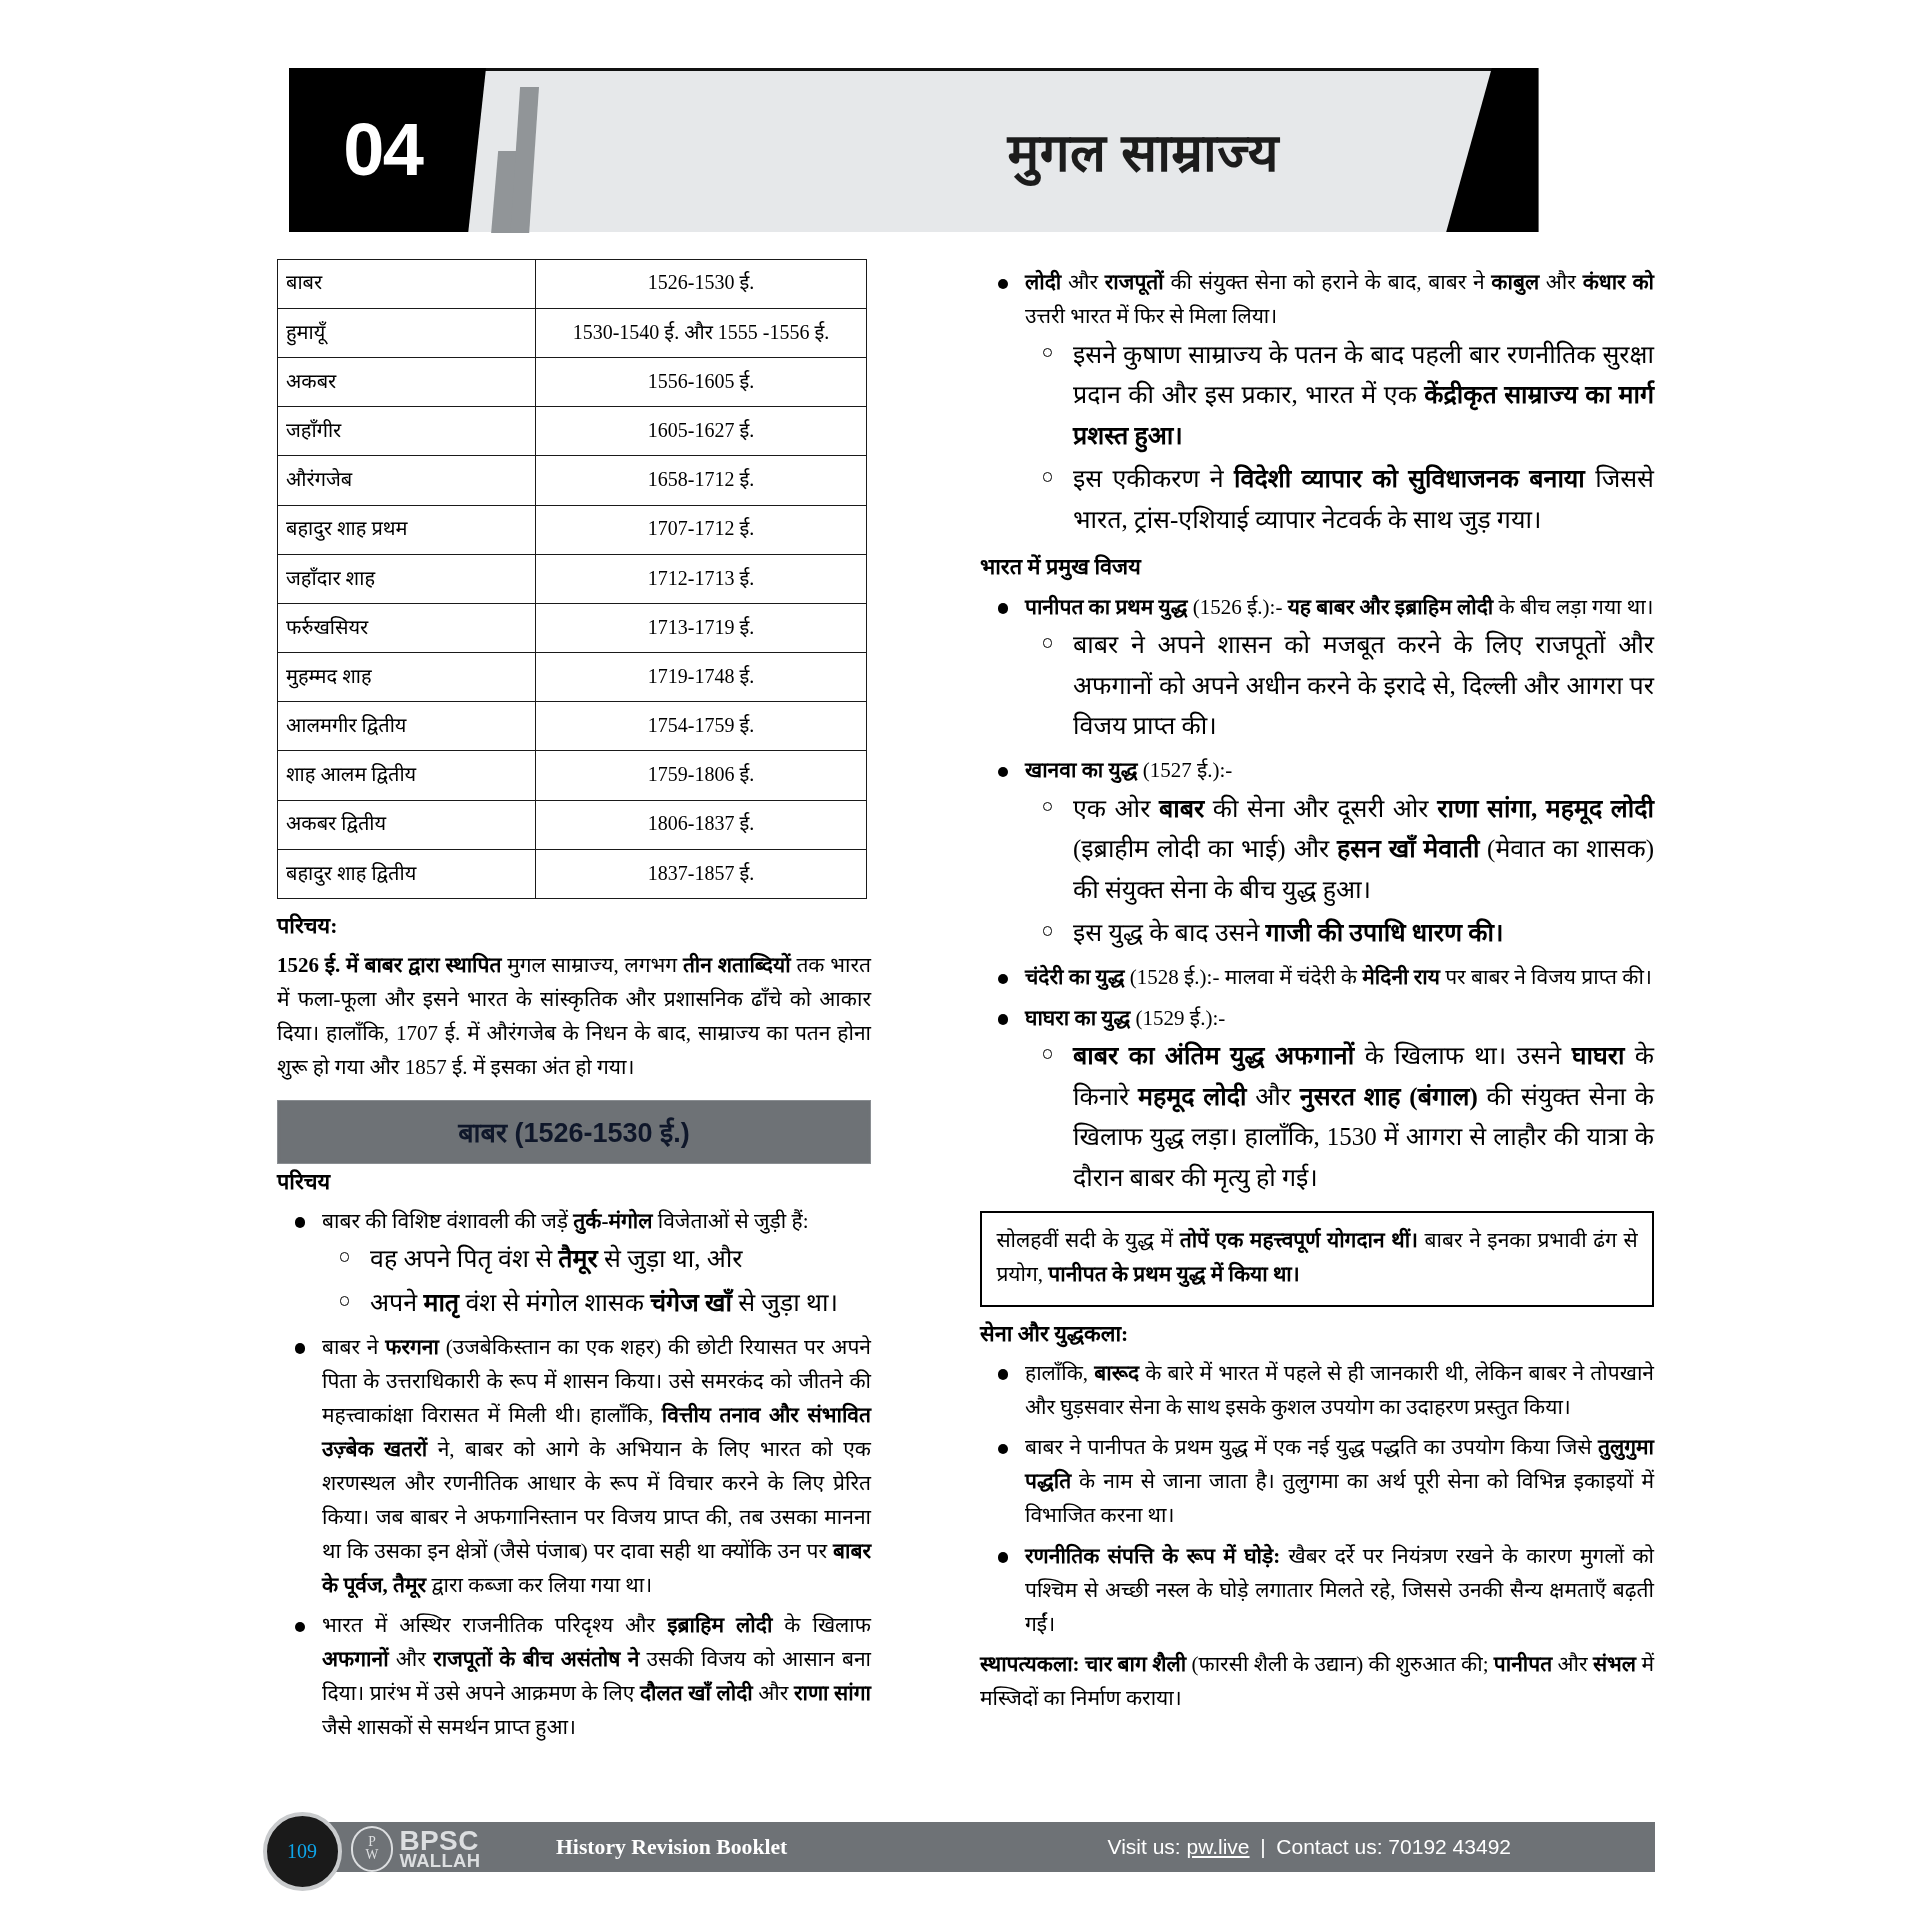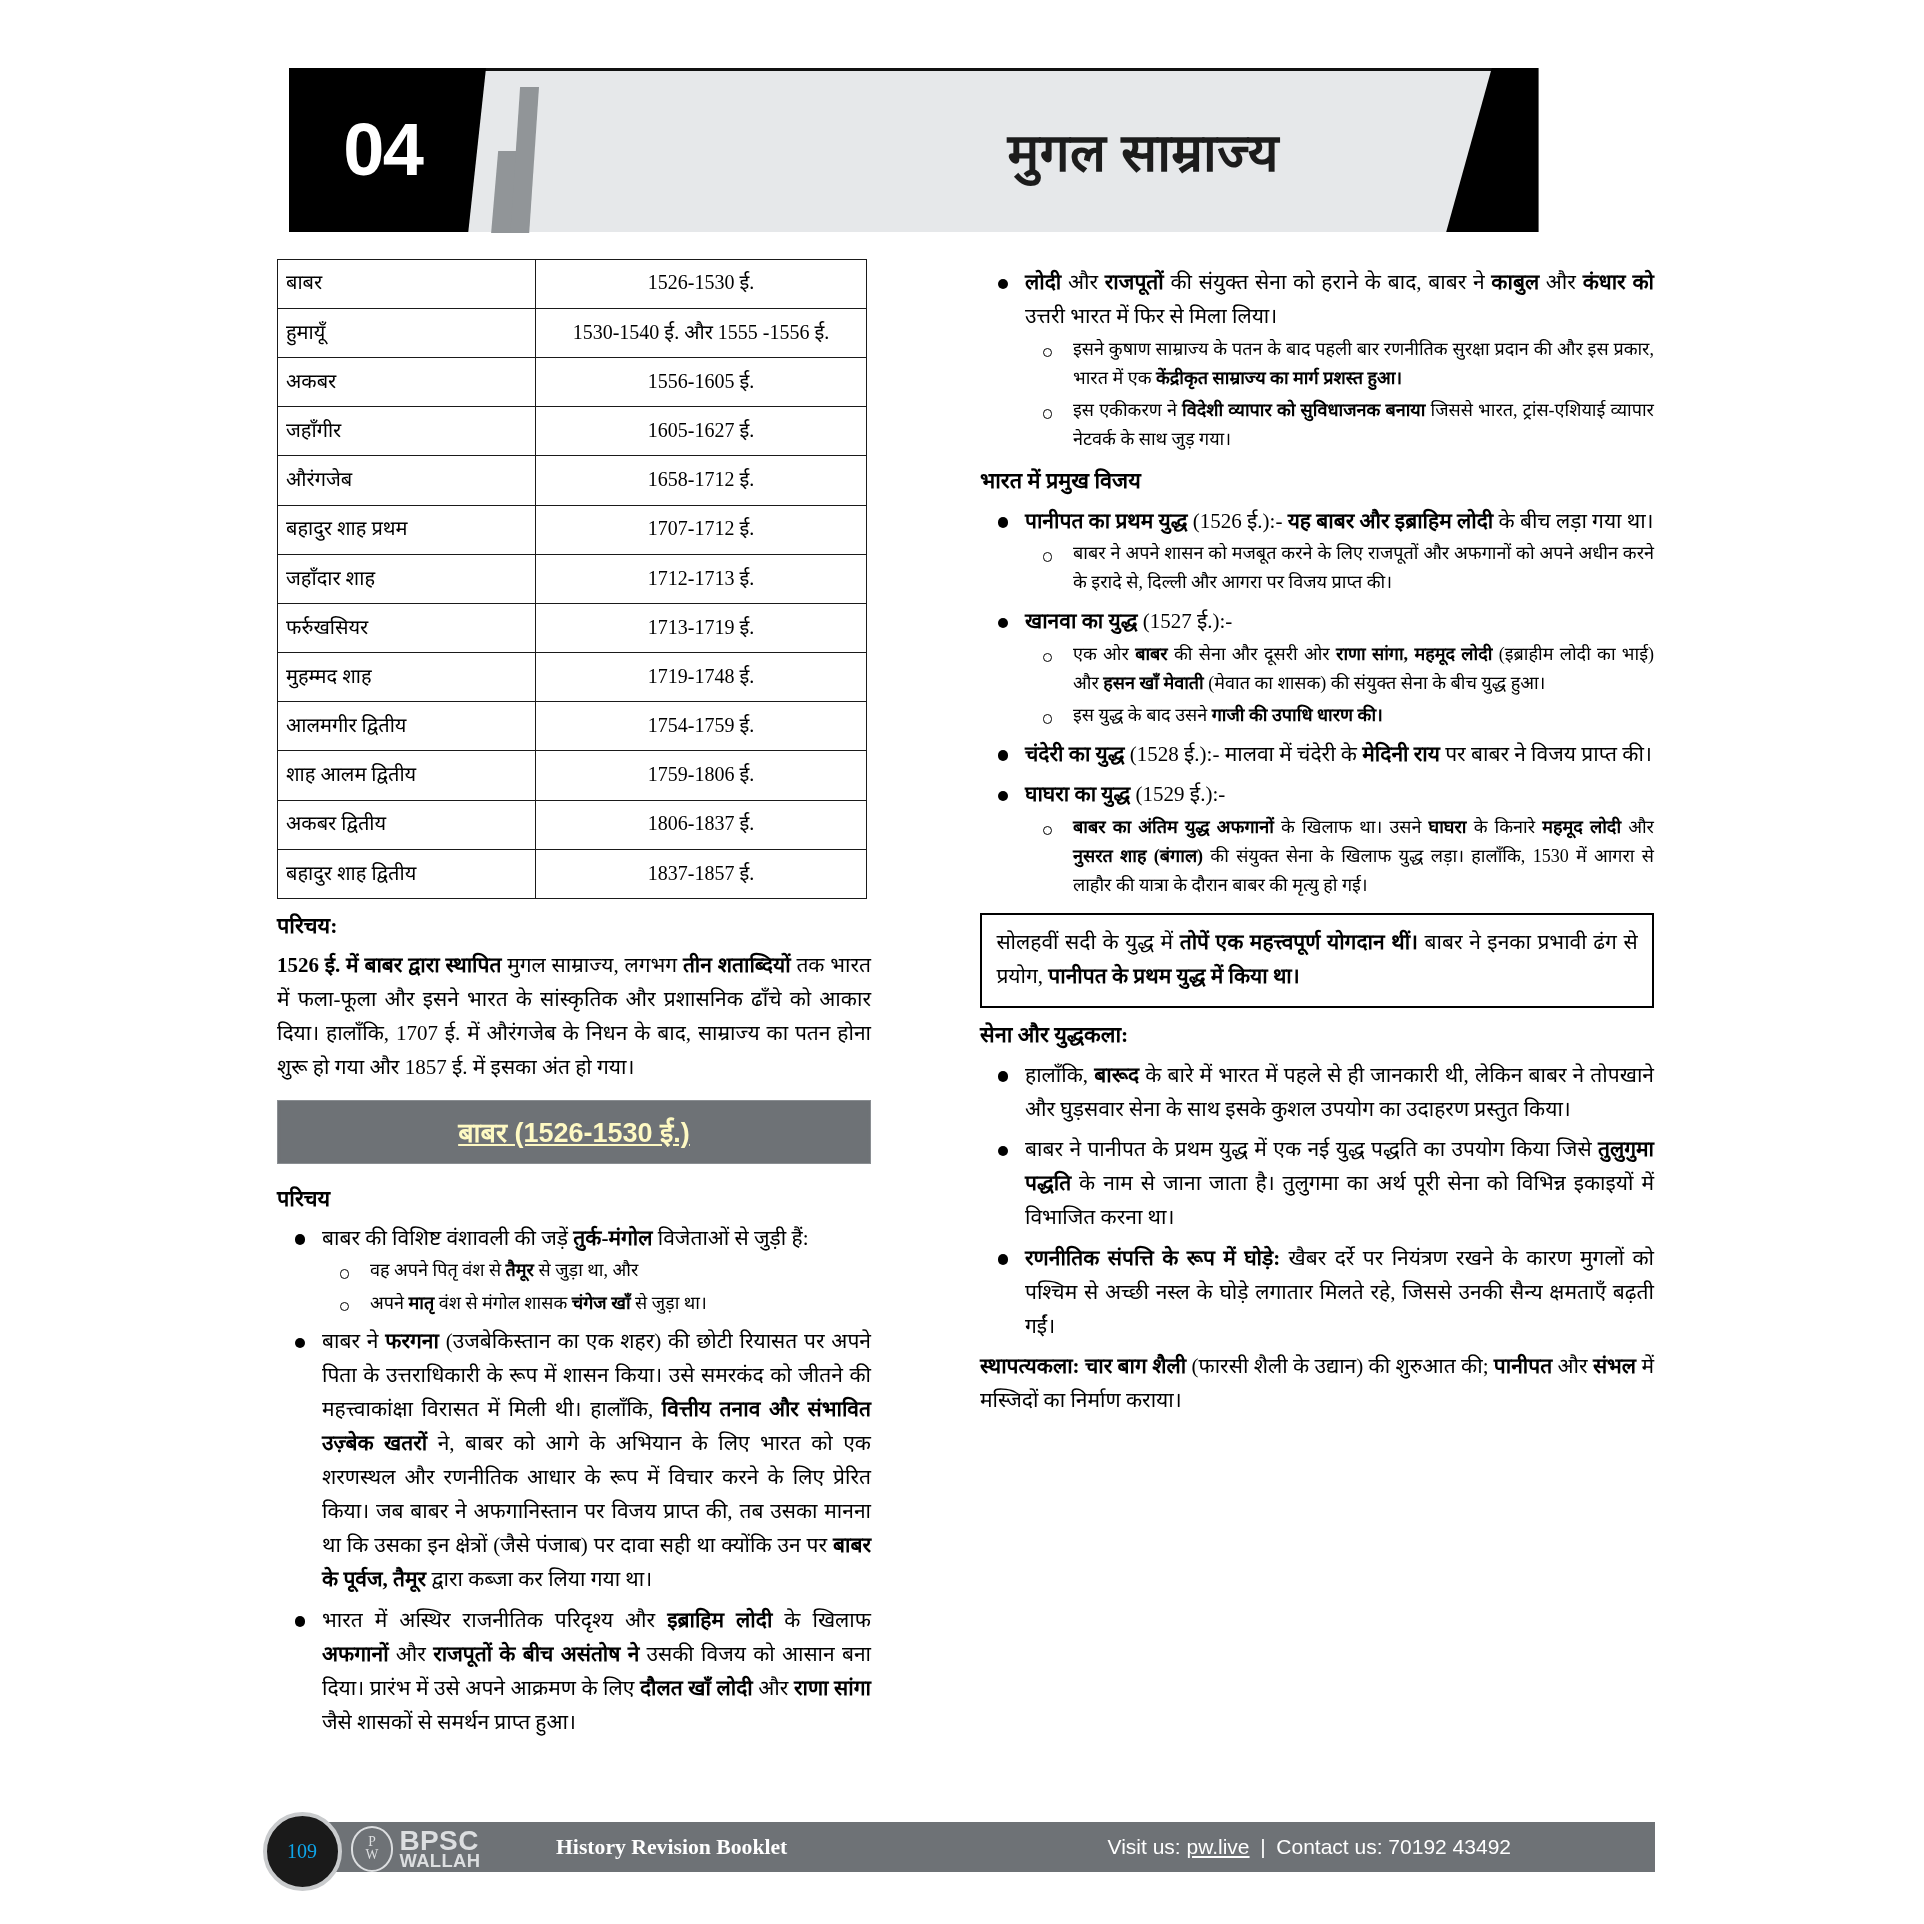--- a/index.html
+++ b/index.html
@@ -110,7 +110,7 @@
   ul.l2{list-style:none;margin:1.6px 0 1.6px 0;padding:0;}
   ul.l2 > li{
     position:relative;padding-left:48px;margin:0 0 3.2px 0;
-    font-size:18px;line-height:1.62;text-align:justify;
+    font-size:25px;line-height:1.62;text-align:justify;
   }
   ul.l2 > li::before{
     content:"";position:absolute;left:17.6px;top:13px;

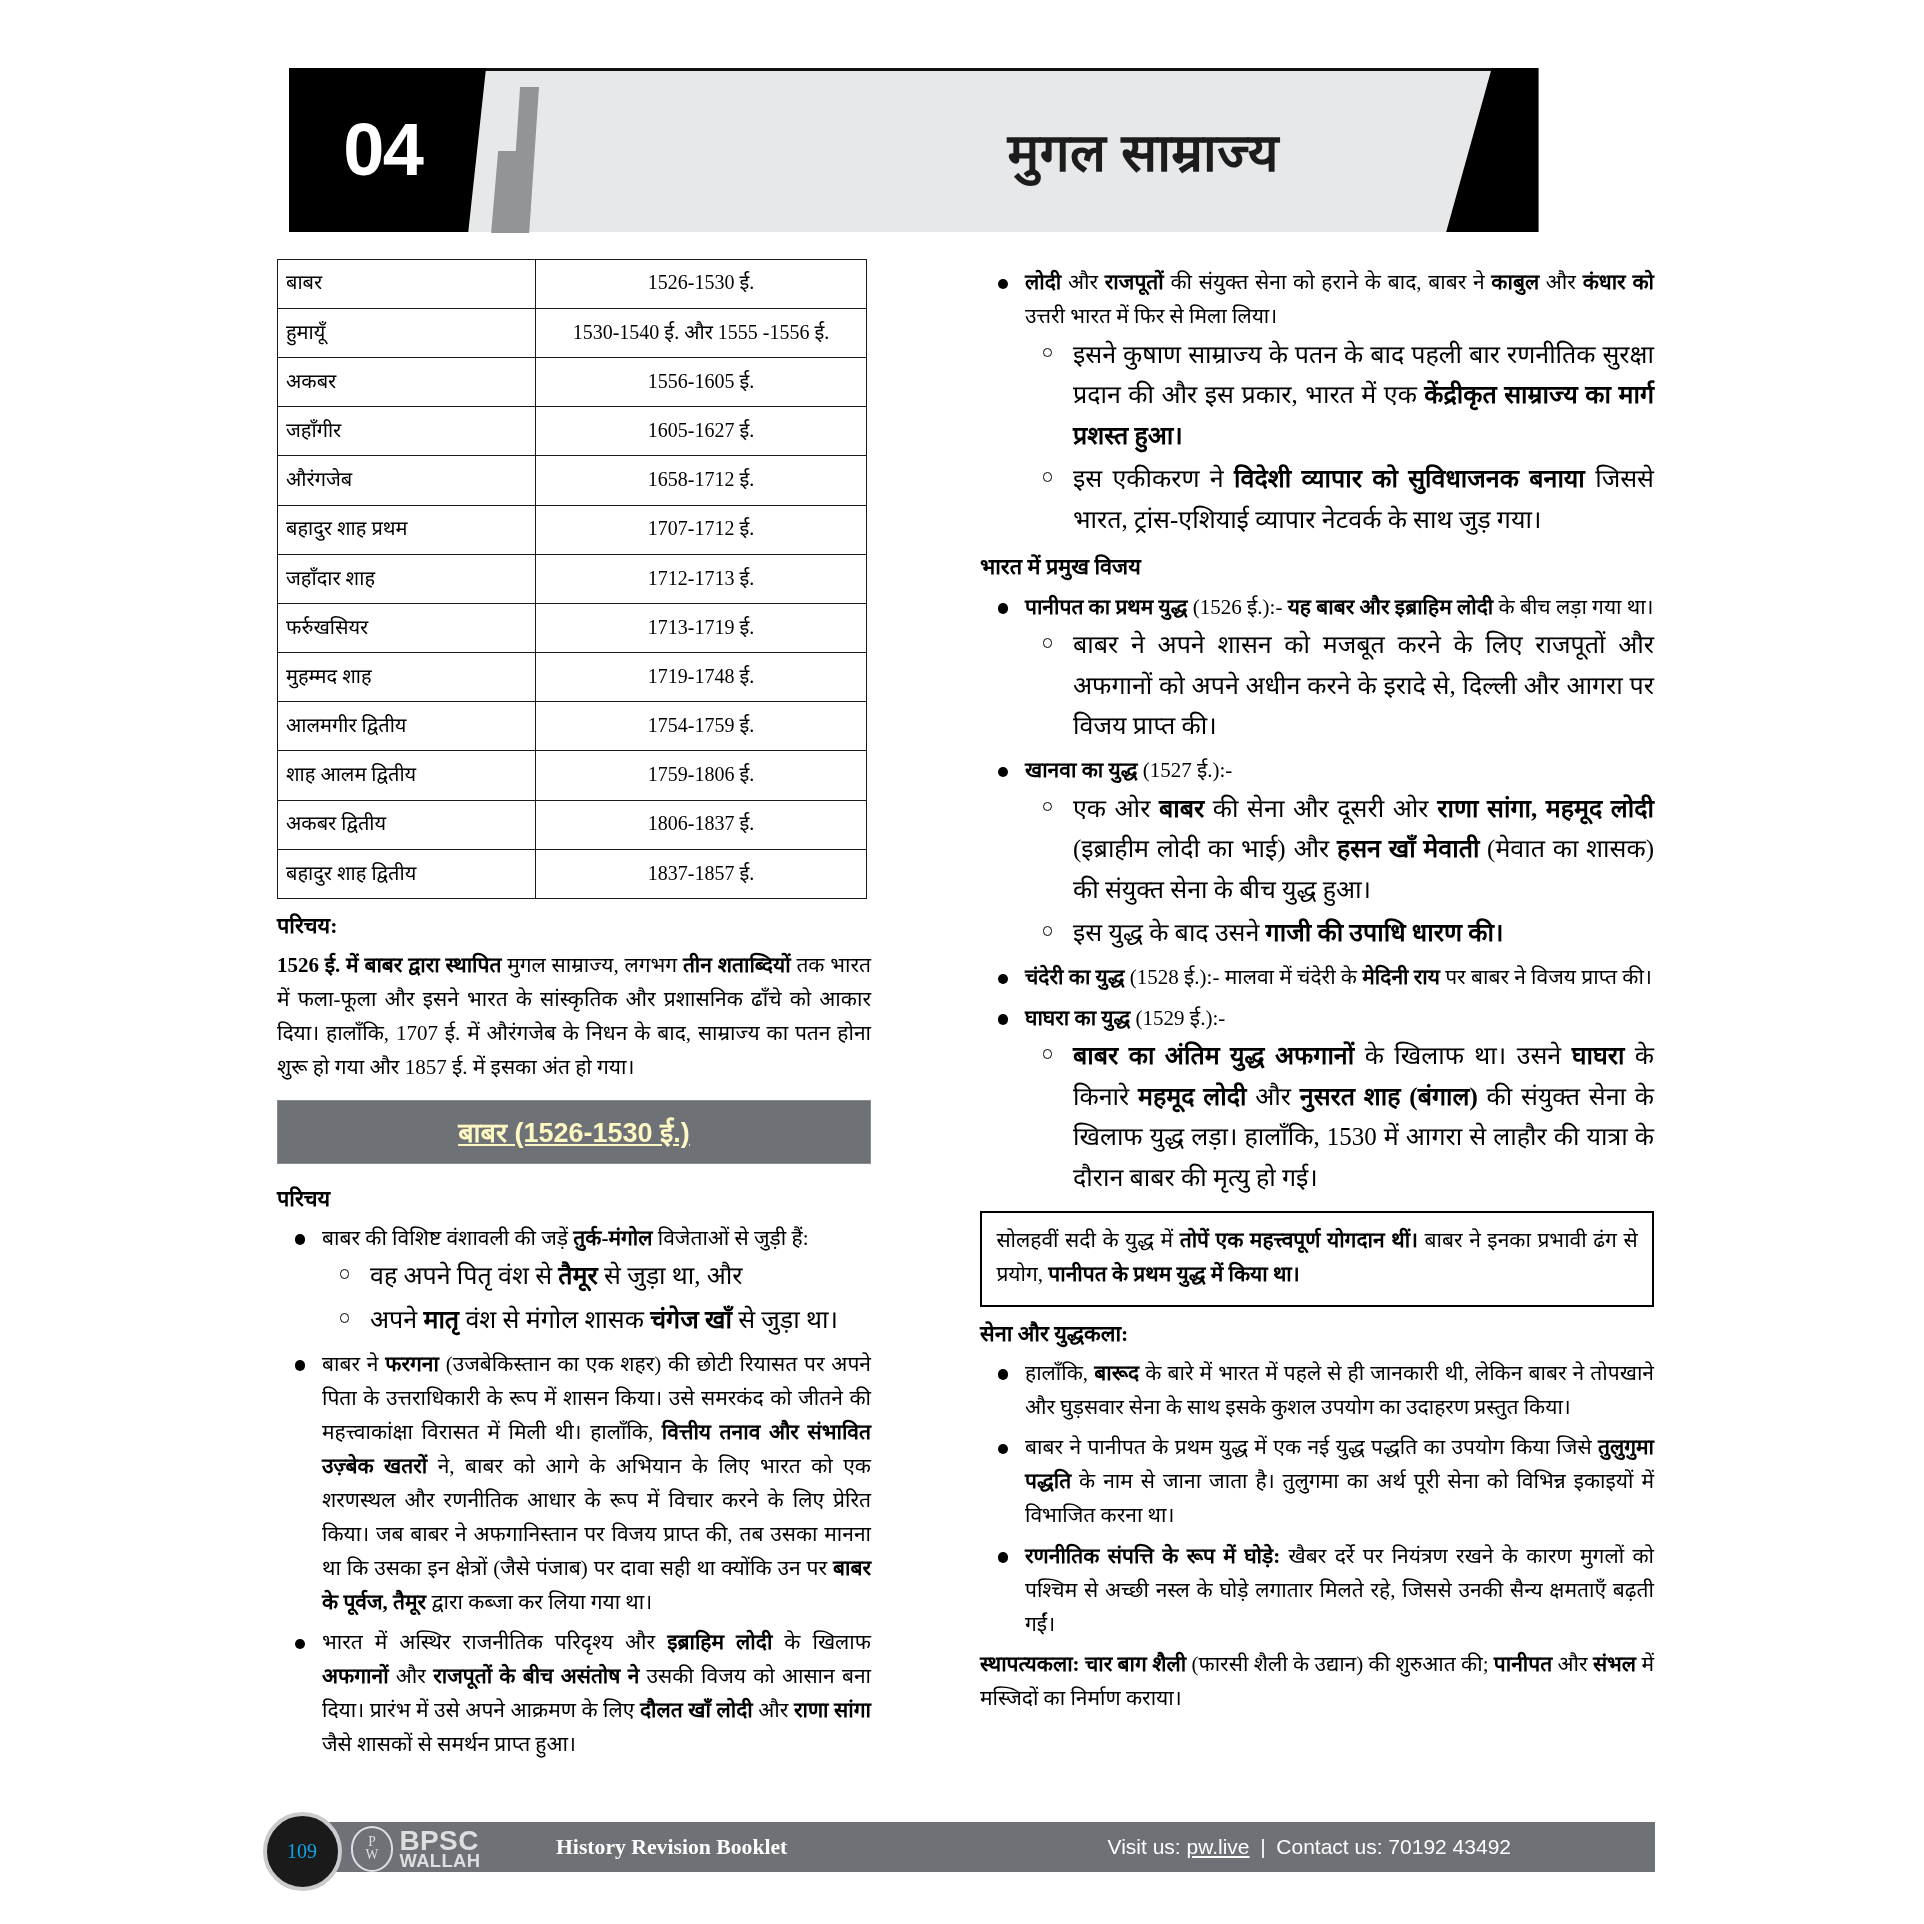--- a/index.html
+++ b/index.html
@@ -88,13 +88,12 @@
 
   
   .section-bar{
-    background:#6e7276;color:#fef9c3;text-align:center;
+    background:#6e7276;color:#0f172a;text-align:center;
     font-family:"Liberation Sans","DejaVu Sans",sans-serif;
     font-weight:700;font-size:27px;
-    padding:11.2px 0 13px 0;margin:16px 0 21px 0;
+    padding:11.2px 0 13px 0;margin:16px 0 4px 0;
     border:1.6px solid #8a8e92;
     box-shadow:inset 0 0 0 2.4px #6e7276;
-    text-decoration:underline;
   }
 
   

